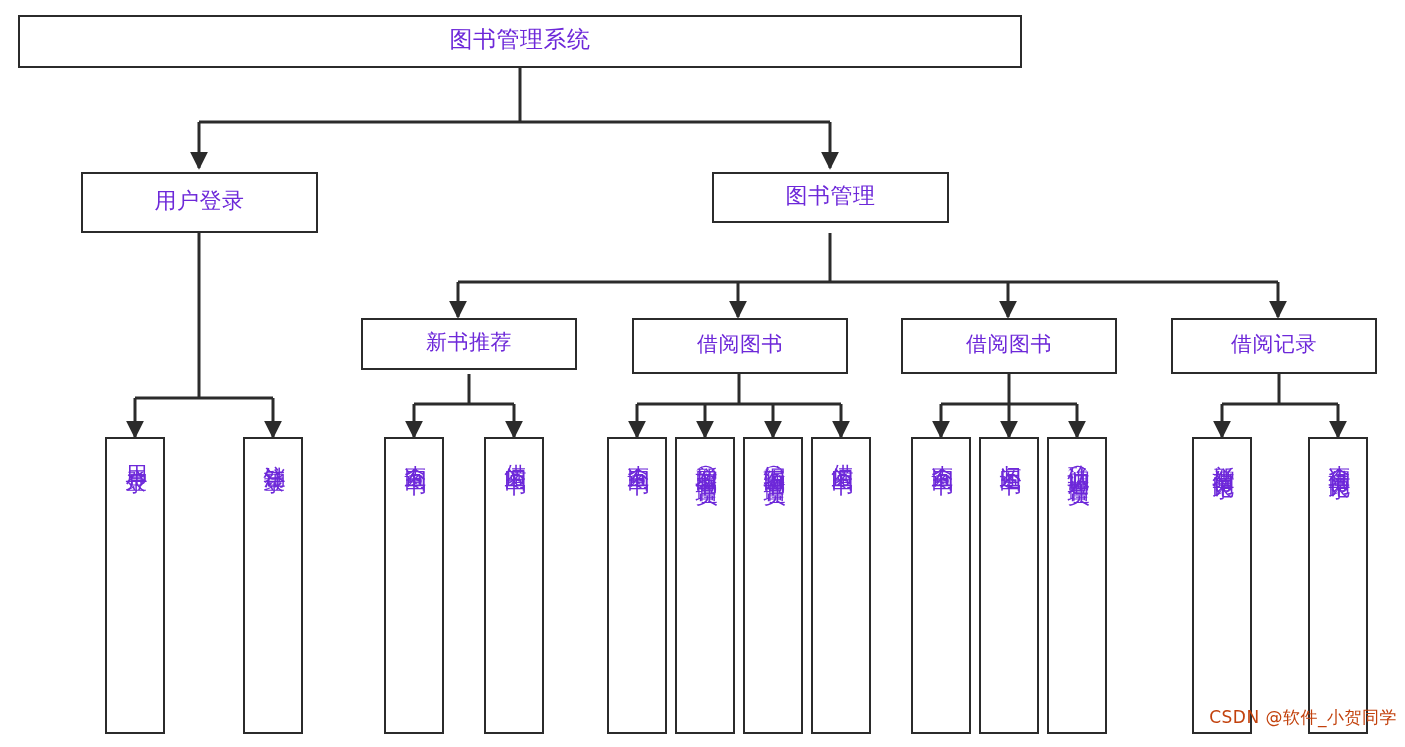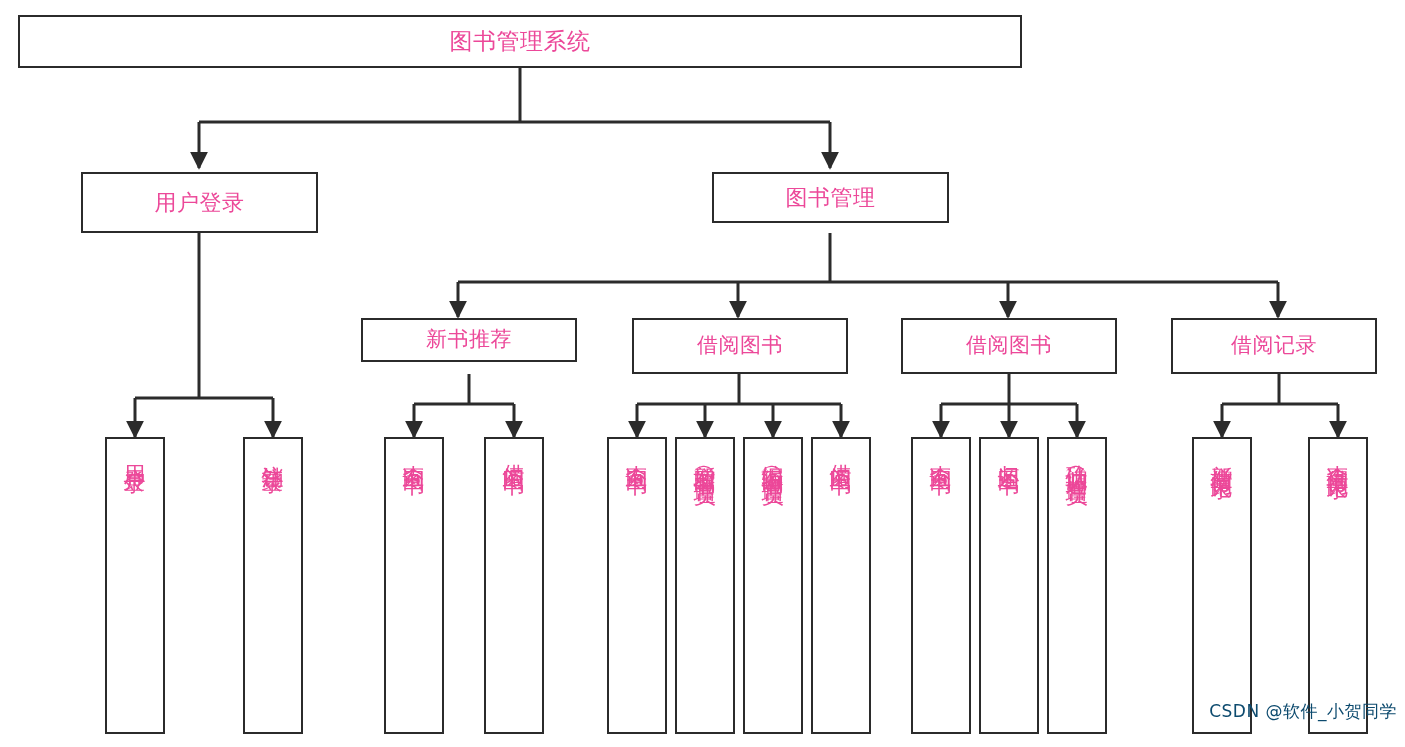--- a/index.html
+++ b/index.html
@@ -35,11 +35,12 @@
     z-index: 2;
   }
   .node-label {
-    color: #ec4899;
+    color: #6d28d9;
     text-align: left;
     line-height: 1.14;
     letter-spacing: 0.5px;
     white-space: nowrap;
+    font-family: Liberation Mono, monospace;
   }
   .node.root .node-label { font-size: 23px; }
   .node.level2 .node-label { font-size: 22px; }

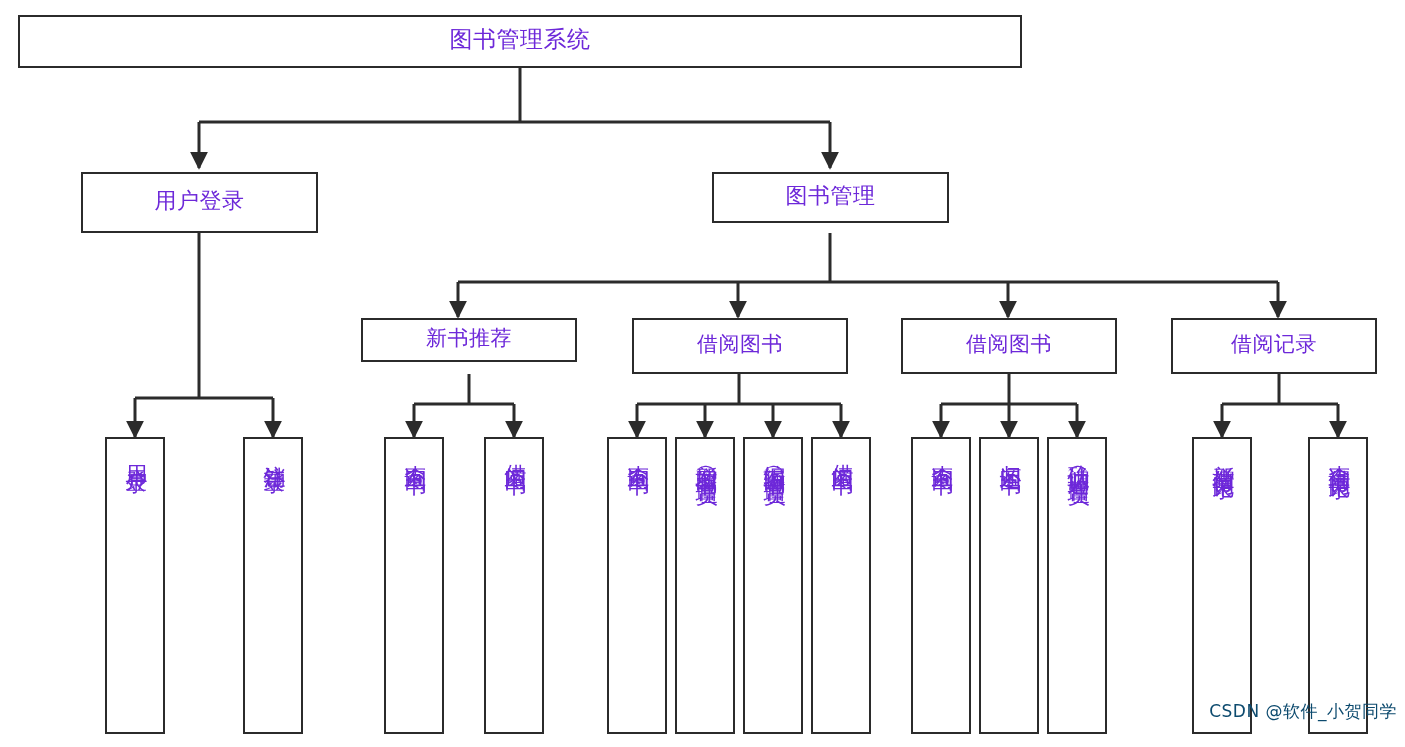--- a/index.html
+++ b/index.html
@@ -140,7 +140,7 @@
     <span class="node-label">图书管理</span>
   </div>
 
-  <div class="node level3" style="left:361px; top:318px; width:216px; height:44px;">
+  <div class="node level3" style="left:361px; top:318px; width:216px; height:52px;">
     <span class="node-label">新书推荐</span>
   </div>
   <div class="node level3" style="left:632px; top:318px; width:216px; height:56px;">

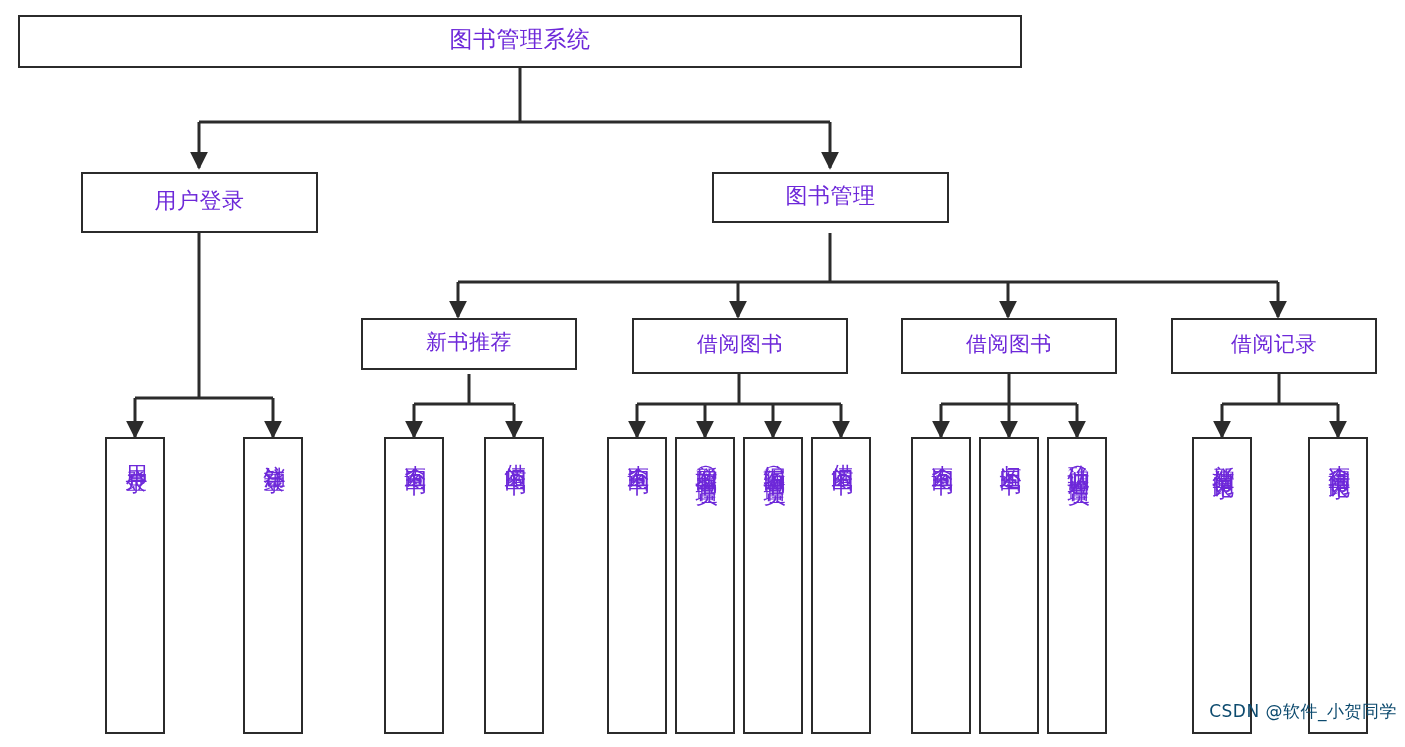--- a/index.html
+++ b/index.html
@@ -64,9 +64,9 @@
   .watermark {
     position: absolute;
     right: 8px;
-    bottom: 24px;
+    bottom: 18px;
     font-size: 17px;
-    color: #0c4a6e;
+    color: #c2410c;
     white-space: nowrap;
     z-index: 3;
     letter-spacing: 0.5px;

